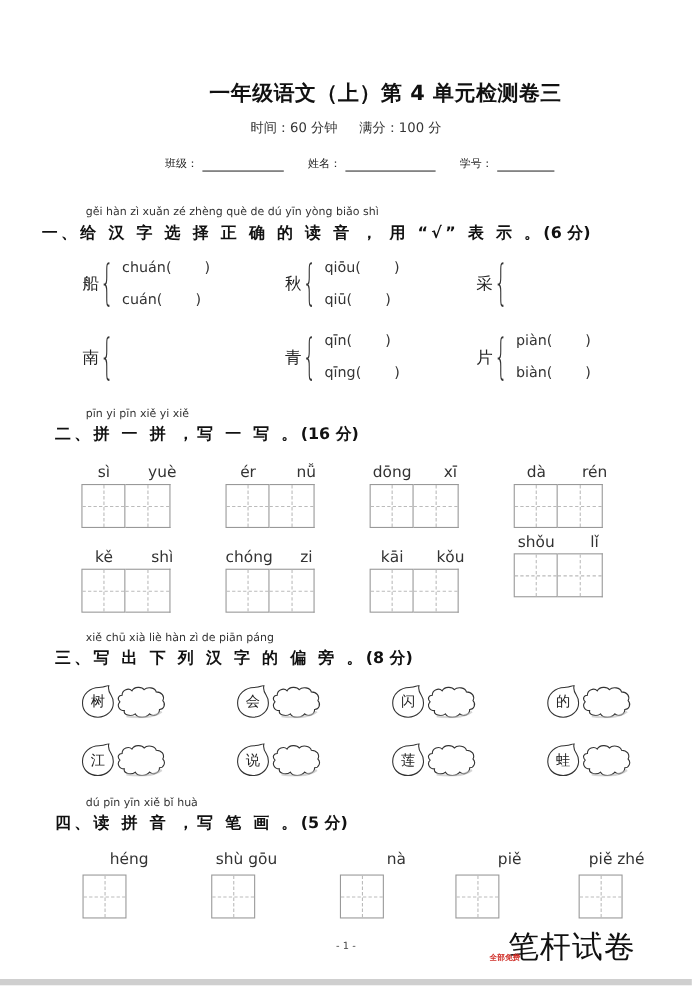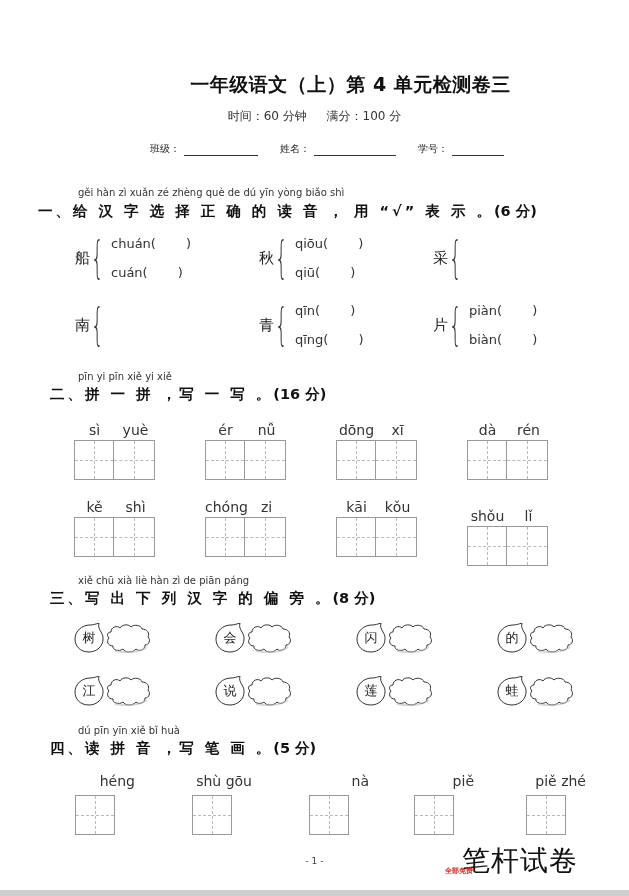--- a/index.html
+++ b/index.html
@@ -23,7 +23,7 @@
   .choice .opt { white-space:nowrap; }
   
   .word { position:absolute; }
-  .word .py { display:flex; font-size:14px; color:#333; height:18px; }
+  .word .py { display:flex; font-size:14px; color:#333; height:18px;gap:12px; }
   .word .py span { width:41px; text-align:center; white-space:nowrap; }
   .grid { display:flex; }
   .cell { width:40px; height:40px; border:1px solid #999; position:relative; box-sizing:border-box; }

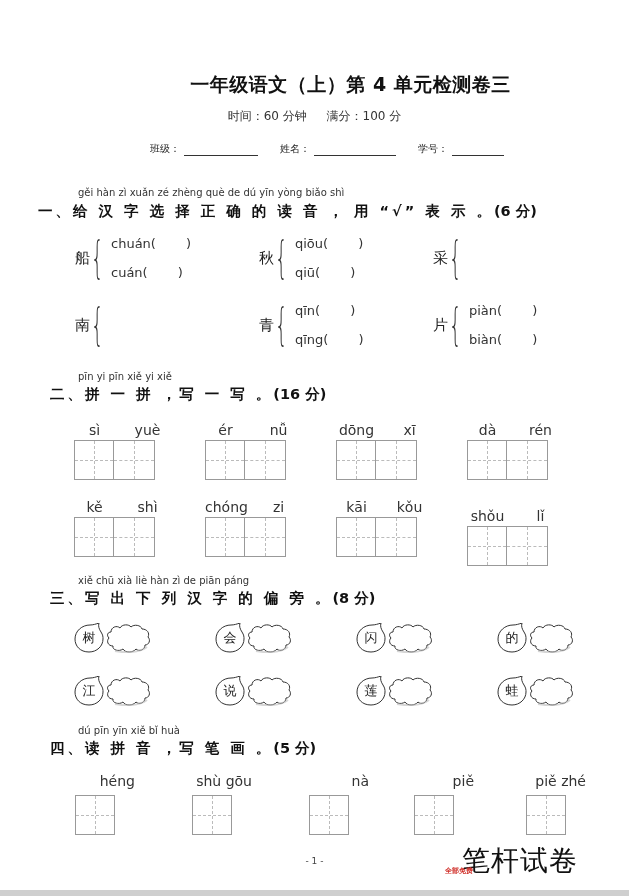--- a/index.html
+++ b/index.html
@@ -185,7 +185,7 @@
       <div class="cell"></div>
     </div>
 </div>
-<div class="word" style="left:467px;top:508px">
+<div class="word" style="left:467px;top:485px">
   <div class="py">
       <span>shǒu</span>
       <span>lǐ</span>

